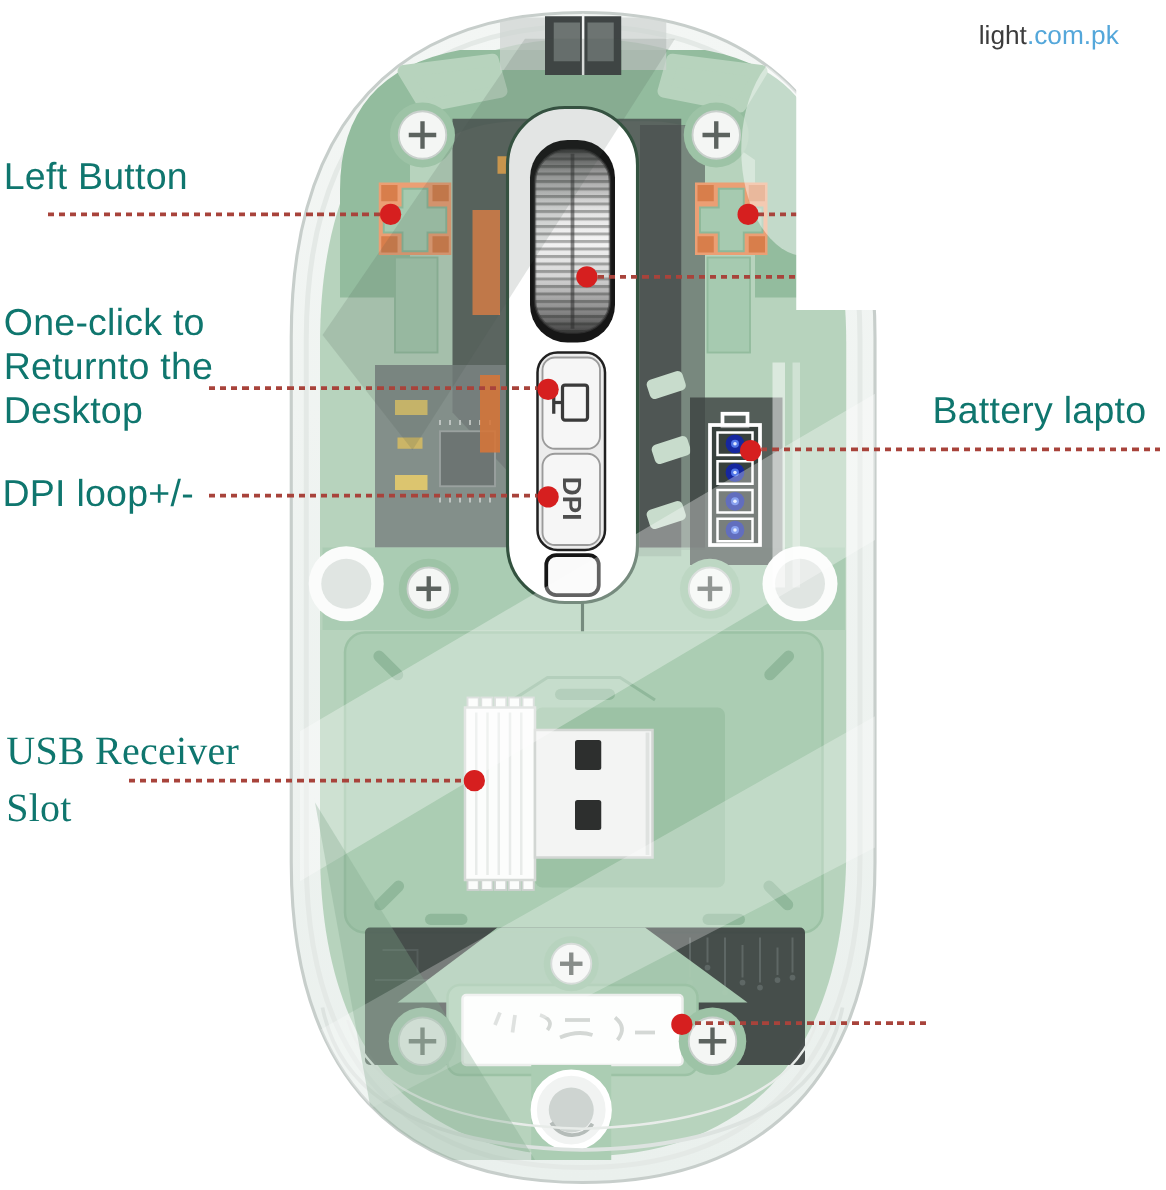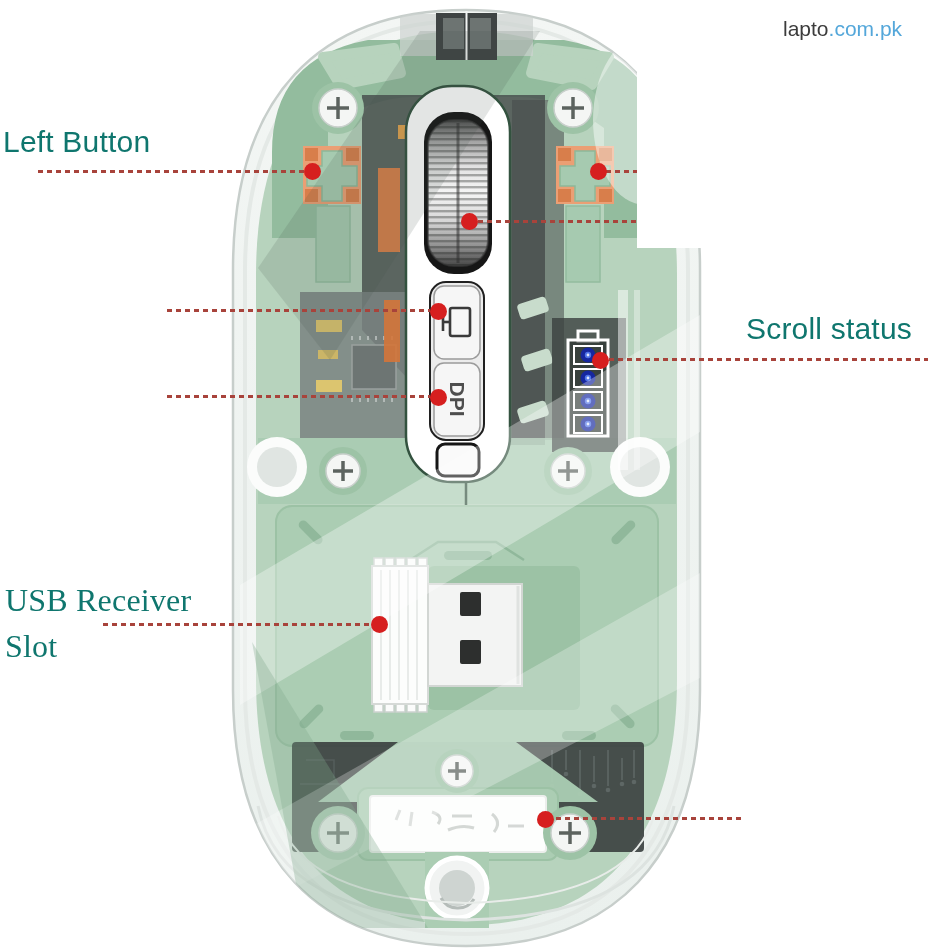--- a/index.html
+++ b/index.html
@@ -352,7 +352,7 @@
   <div class="cover" style="left:637px;top:58px;width:296px;height:190px"></div>
 
   <div class="watermark">
-    <span>lapto</span><span class="accent">.com.pk</span>
+    <span>light</span><span class="accent">.com.pk</span>
   </div>
 
 </div>

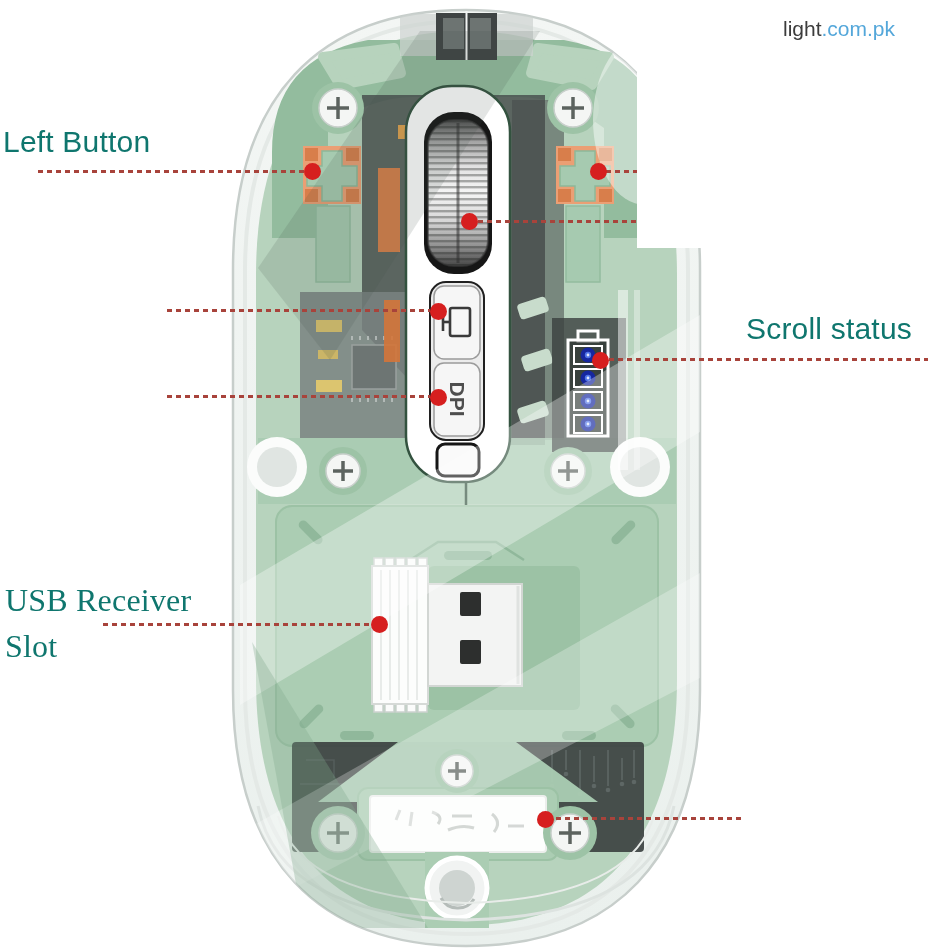--- a/index.html
+++ b/index.html
@@ -345,6 +345,9 @@
   <div class="dot" style="left:537px;top:811px"></div>
 
   <div class="label" style="left:3px;top:124px">Left Button</div>
+  <div class="label" style="left:3px;top:241px">One-click to
+Returnto the
+Desktop</div>
   <div class="label usb" style="left:5px;top:577px">USB Receiver
 Slot</div>
   <div class="label" style="left:746px;top:311px">Scroll status</div>

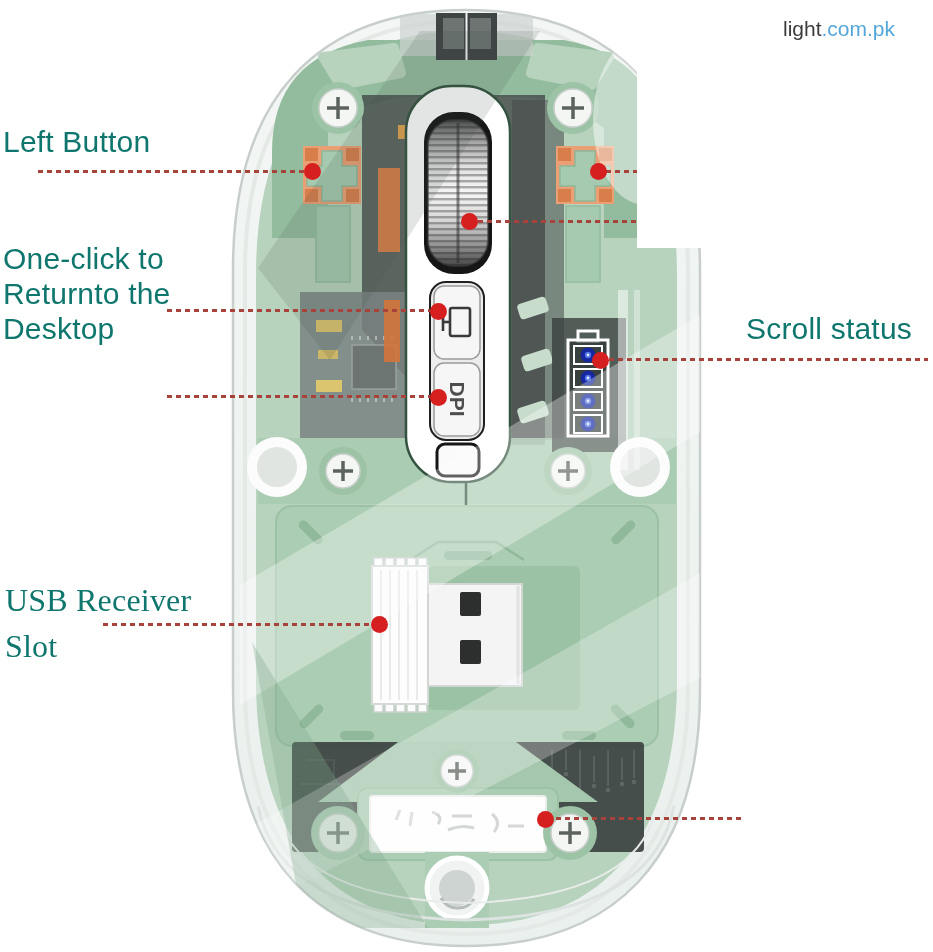--- a/index.html
+++ b/index.html
@@ -350,7 +350,7 @@
 Desktop</div>
   <div class="label usb" style="left:5px;top:577px">USB Receiver
 Slot</div>
-  <div class="label" style="left:746px;top:311px">Scroll status</div>
+  <div class="label" style="left:746px;top:311px">Battery lapto</div>
 
   <div class="cover" style="left:637px;top:58px;width:296px;height:190px"></div>
 

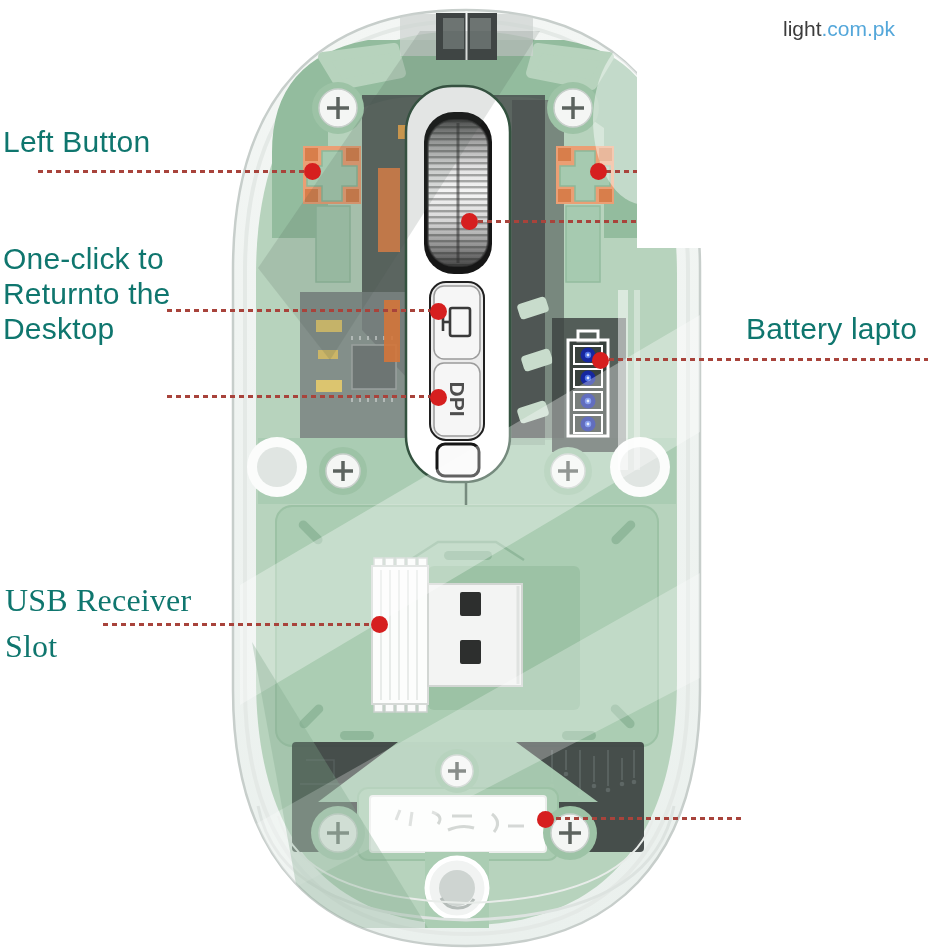--- a/index.html
+++ b/index.html
@@ -348,6 +348,7 @@
   <div class="label" style="left:3px;top:241px">One-click to
 Returnto the
 Desktop</div>
+  <div class="label" style="left:2px;top:378px">DPI loop+/-</div>
   <div class="label usb" style="left:5px;top:577px">USB Receiver
 Slot</div>
   <div class="label" style="left:746px;top:311px">Battery lapto</div>

